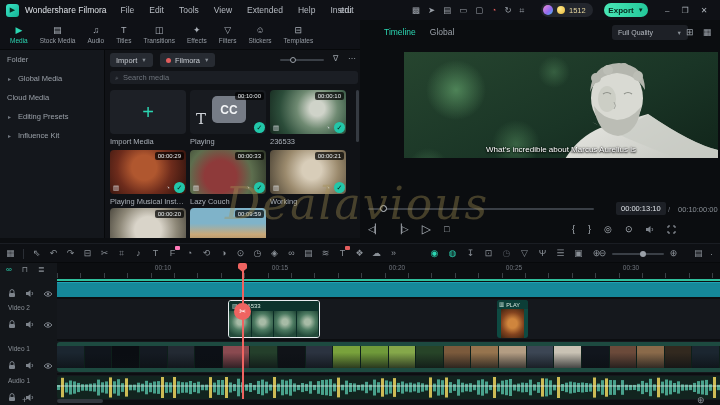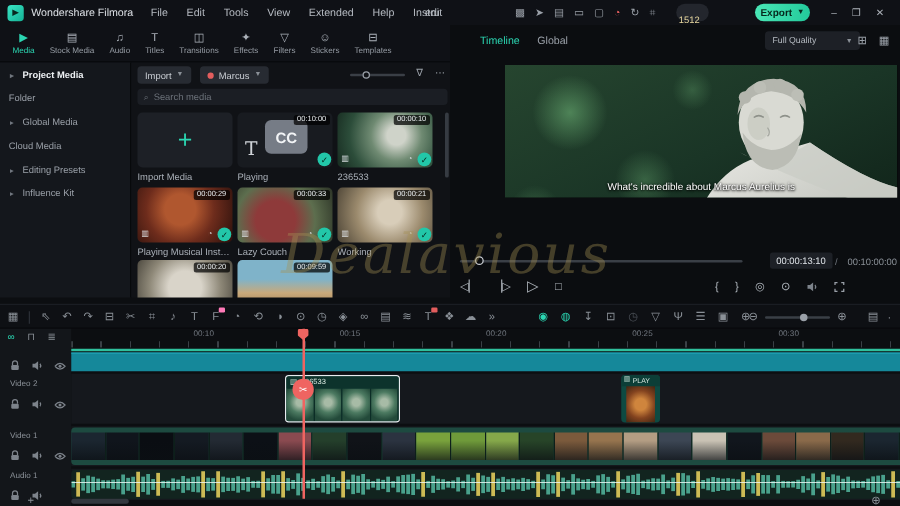--- a/index.html
+++ b/index.html
@@ -15,7 +15,7 @@
   #editLabel{position:absolute;left:340px;top:5px;font-size:8.5px;color:#b6bbc2;}
   #titleIcons{position:absolute;left:412px;top:0;height:20px;display:flex;align-items:center;gap:8px;}
   .ticon{font-size:8.5px;color:#9aa0a8;line-height:1;}
-  #accountPill{position:absolute;left:541px;top:3px;height:14px;border-radius:7px;background:#23262d;display:flex;align-items:center;padding:0 7px 0 2px;gap:4px;flex-direction:column;}
+  #accountPill{position:absolute;left:541px;top:3px;height:14px;border-radius:7px;background:#23262d;display:flex;align-items:center;padding:0 7px 0 2px;gap:4px;}
   #avatar{width:10px;height:10px;border-radius:50%;background:linear-gradient(135deg,#f08bd4,#8f6cf0 60%,#3fc0f0);}
   #coin{width:8px;height:8px;border-radius:50%;background:radial-gradient(circle at 35% 35%,#ffe98a,#e8b93c);}
   #coinCount{font-size:7.5px;color:#e8d8a0;}

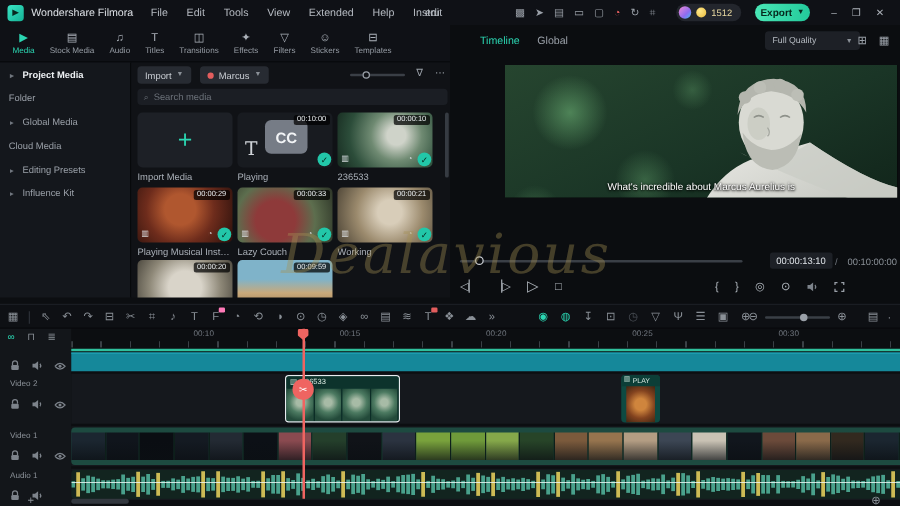--- a/index.html
+++ b/index.html
@@ -236,10 +236,6 @@
     </div>
 
   <div id="sidebar">
-      <div class="side-item active">
-        <span class="caret">▸</span>
-        <span>Project Media</span>
-      </div>
       <div class="side-item indent">
         <span>Folder</span>
       </div>

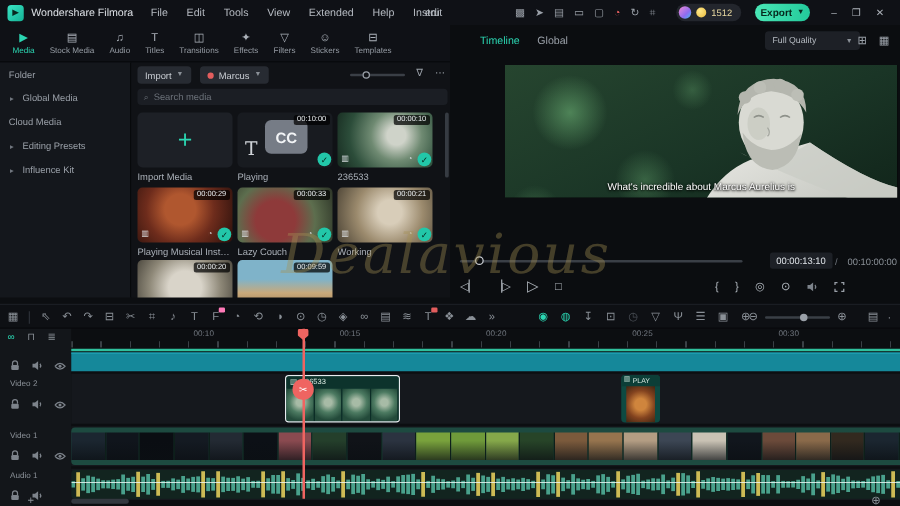--- a/index.html
+++ b/index.html
@@ -263,7 +263,7 @@
     </div>
     <div class="mbtn" style="left:55px;top:3px;">
       <span class="reddot"></span>
-      <span>Marcus</span>
+      <span>Filmora</span>
         <i>▼</i>
     </div>
     <div id="thumbSlider">

